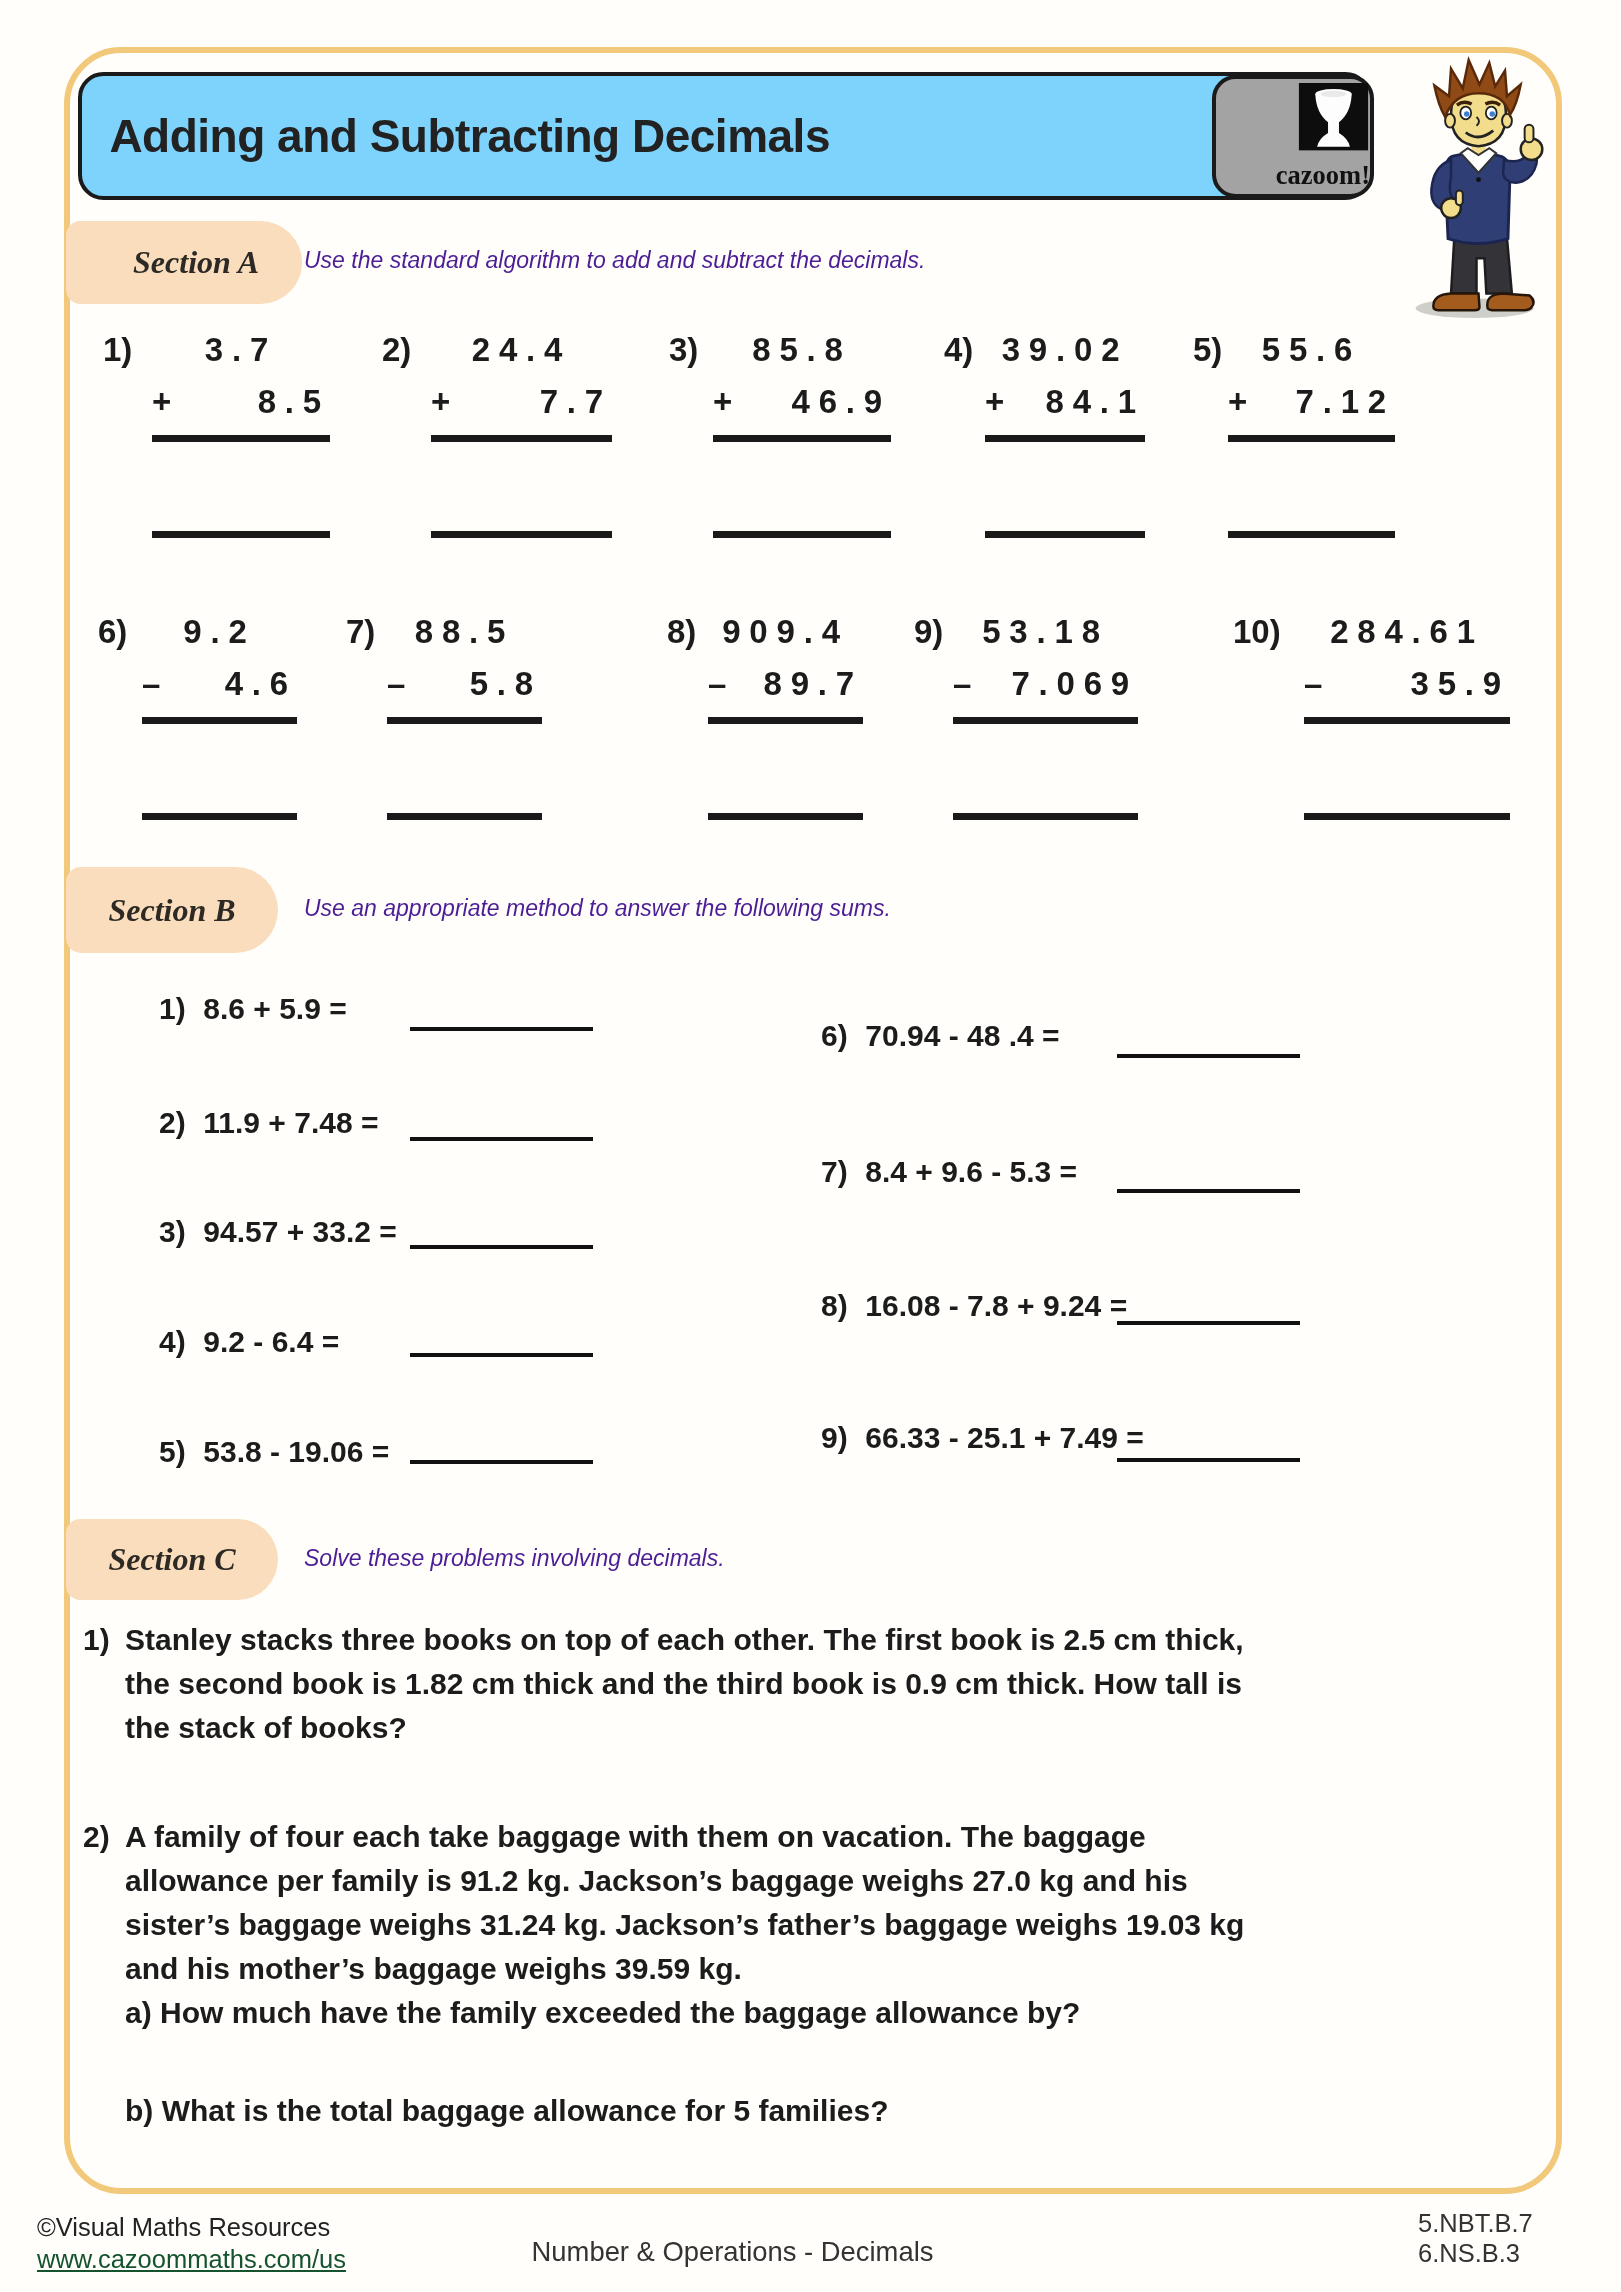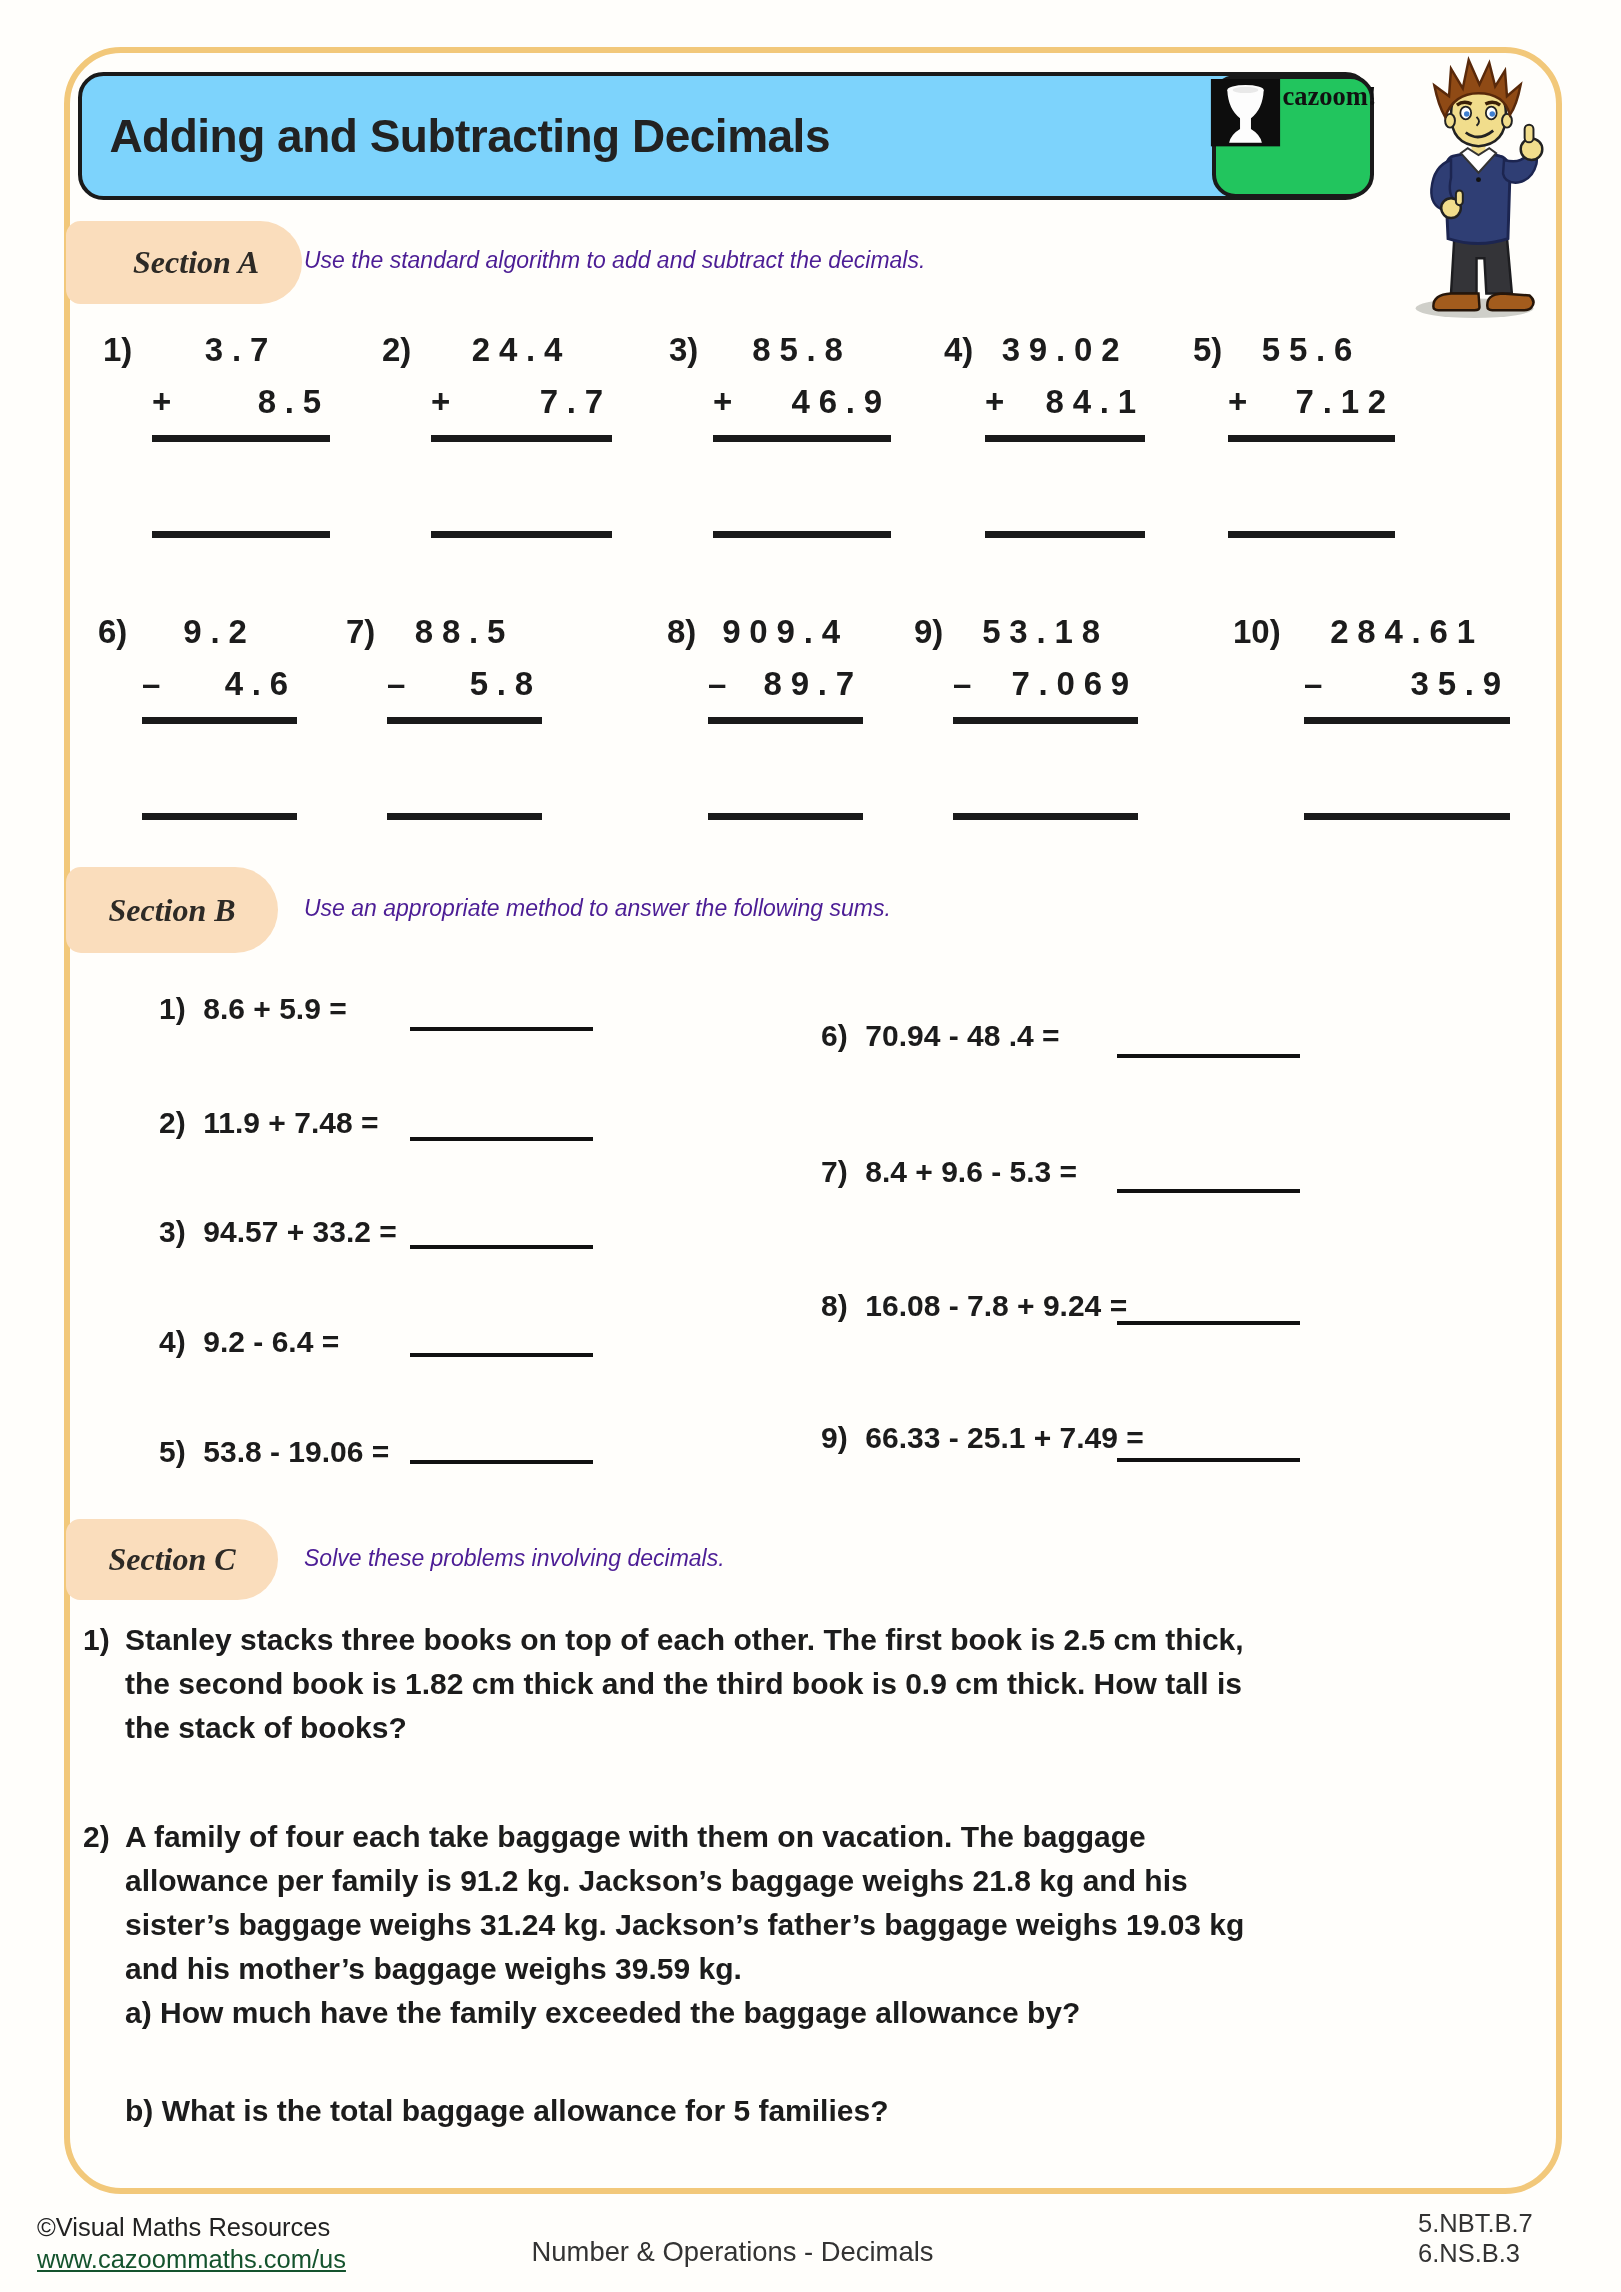--- a/index.html
+++ b/index.html
@@ -13,8 +13,8 @@
              display:flex;align-items:center;}
   .title-text{font-size:46px;font-weight:bold;letter-spacing:-0.5px;color:#222;padding-left:27.4px;}
   .logo-box{position:absolute;left:1212px;top:75px;width:154px;height:115px;
-            border:4.9px solid #1a1a1a;border-radius:23.5px;background:#22c55e;
-            display:flex;flex-direction:row;align-items:flex-start;justify-content:center;}
+            border:4.9px solid #1a1a1a;border-radius:23.5px;background:#a3a3a3;
+            display:flex;flex-direction:column;align-items:flex-end;justify-content:center;}
   .logo-brand{font-family:"Liberation Serif",serif;font-weight:bold;font-size:26.5px;color:#111;margin-top:2px;}
   .mascot{position:absolute;left:1394px;top:54px;width:169px;height:267px;}
   

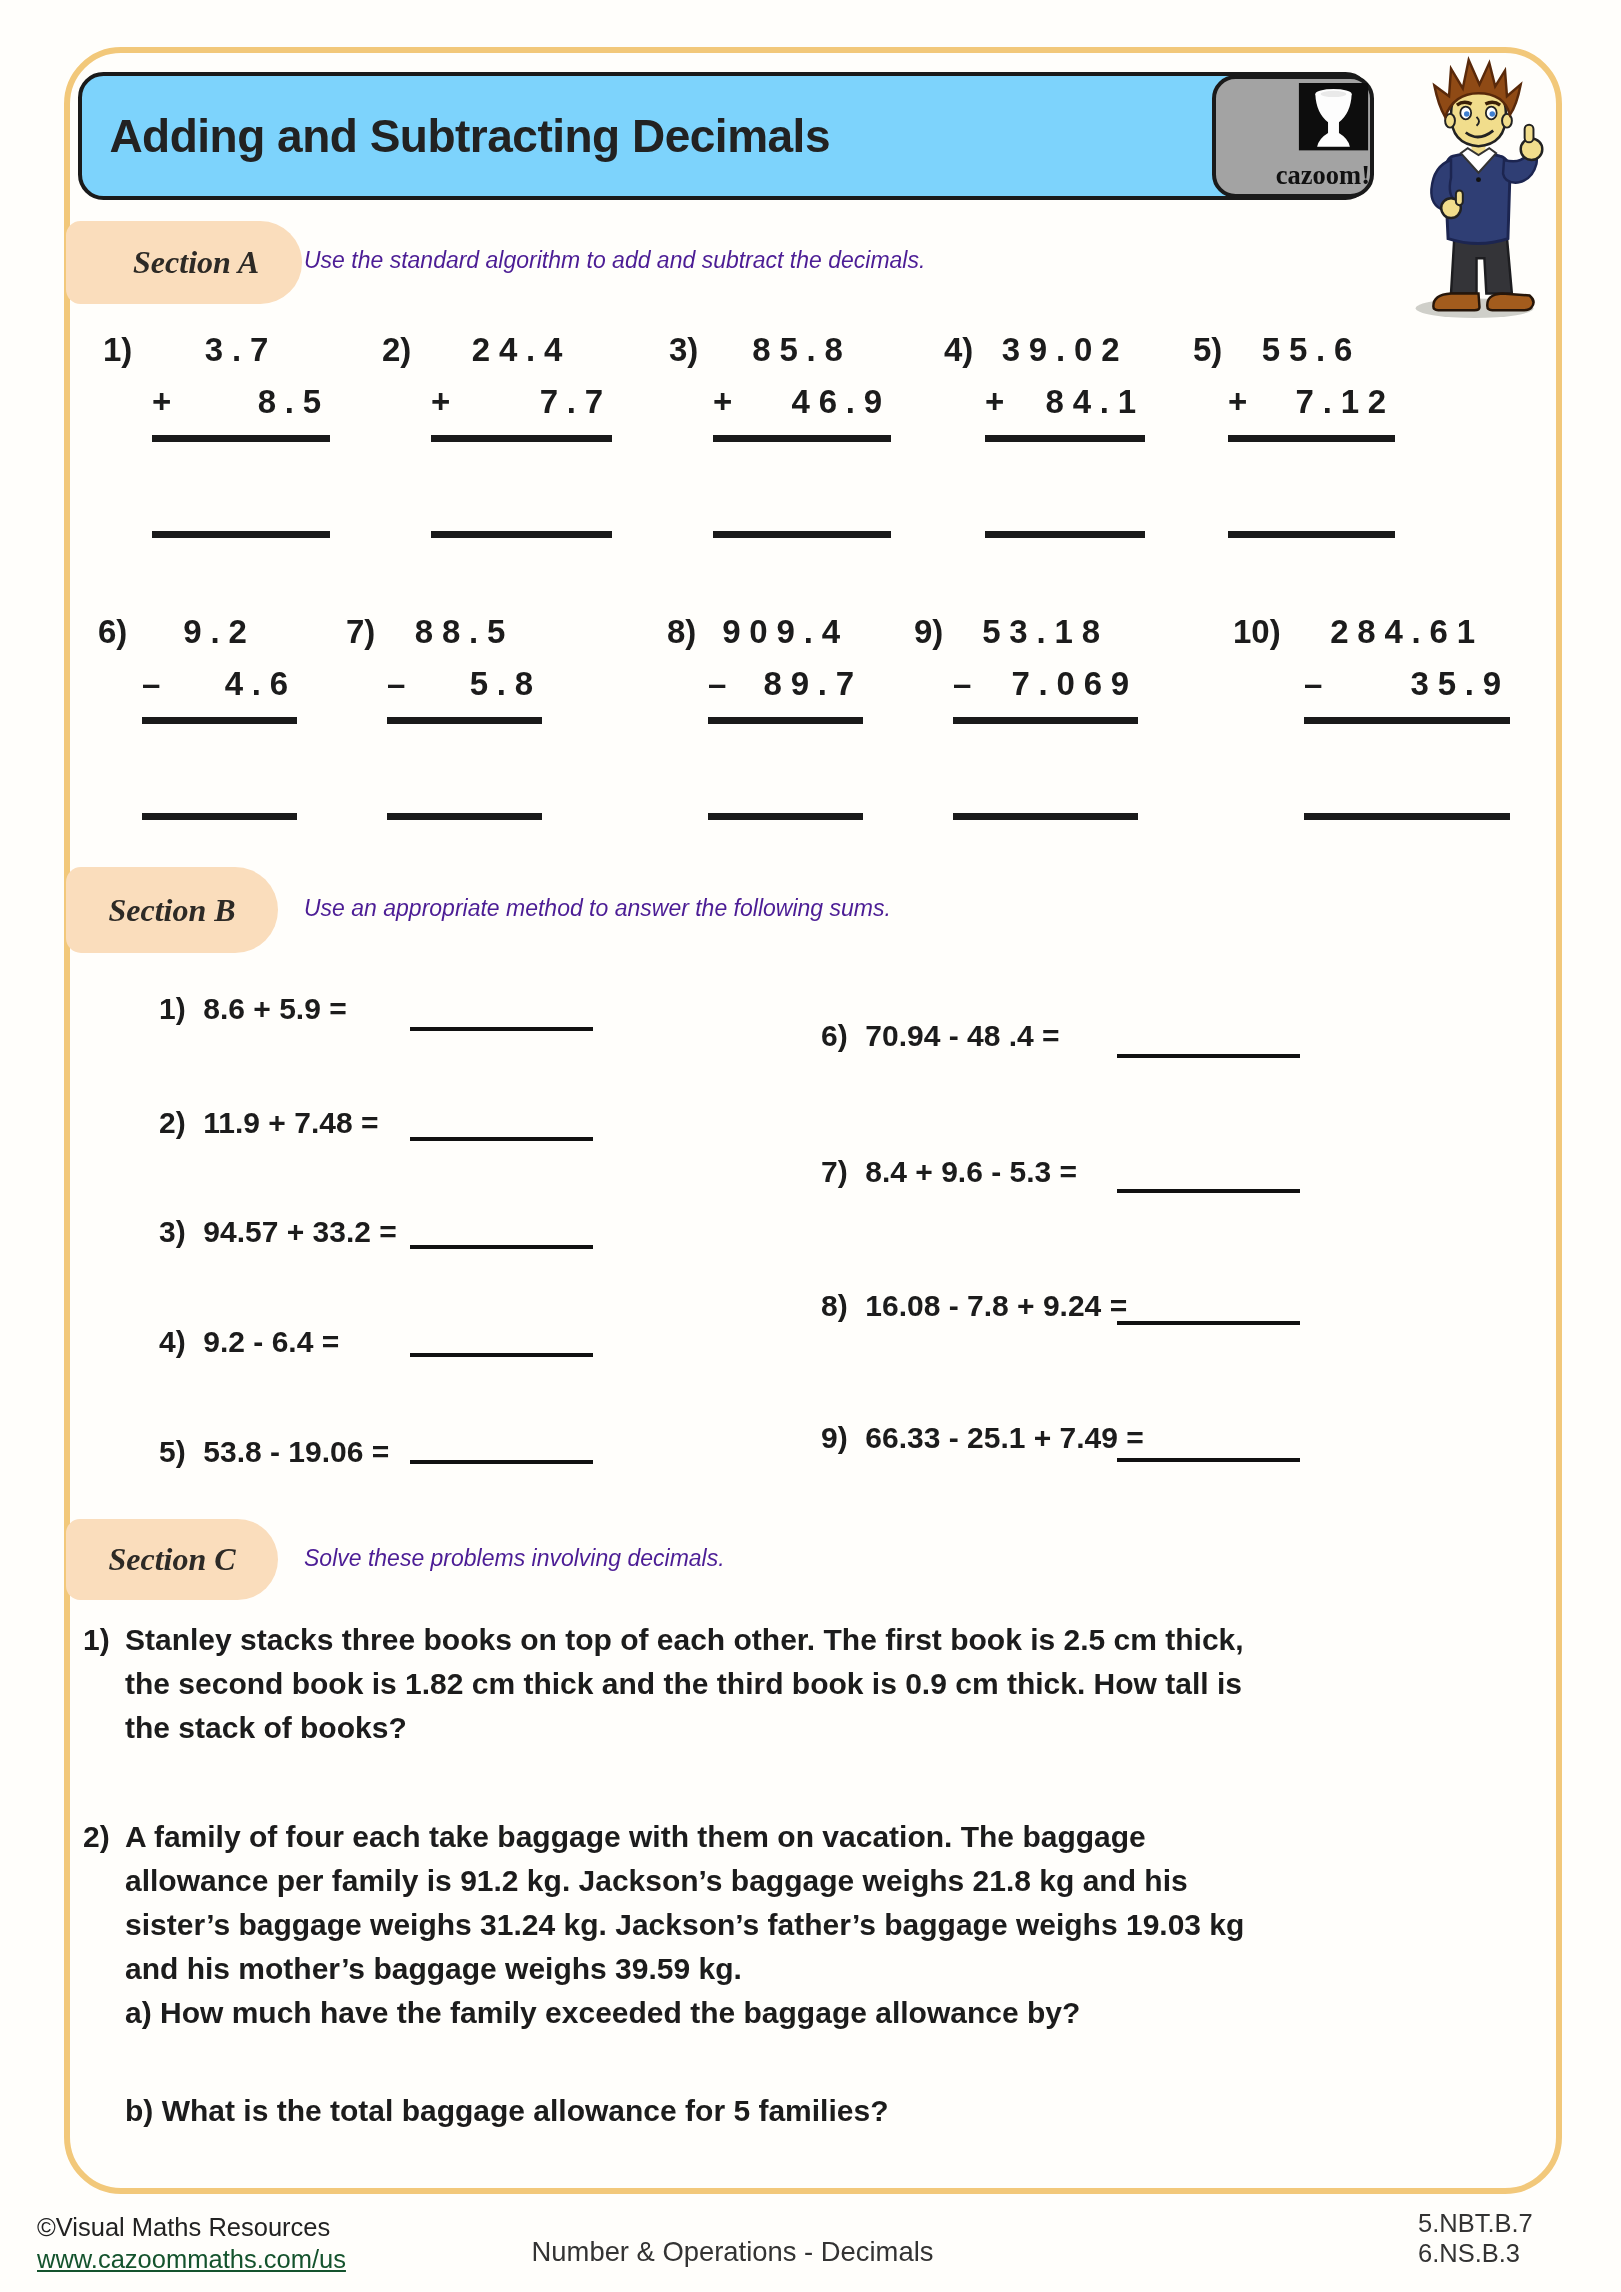--- a/index.html
+++ b/index.html
@@ -297,7 +297,7 @@
     <span class="sc-lab">2)</span>
     <div class="sc-text">
       <div>A family of four each take baggage with them on vacation. The baggage</div>
-      <div>allowance per family is 91.2 kg. Jackson’s baggage weighs 21.8 kg and his</div>
+      <div>allowance per family is 91.2 kg. Jackson’s baggage weighs 27.0 kg and his</div>
       <div>sister’s baggage weighs 31.24 kg. Jackson’s father’s baggage weighs 19.03 kg</div>
       <div>and his mother’s baggage weighs 39.59 kg.</div>
       <div>a) How much have the family exceeded the baggage allowance by?</div>

